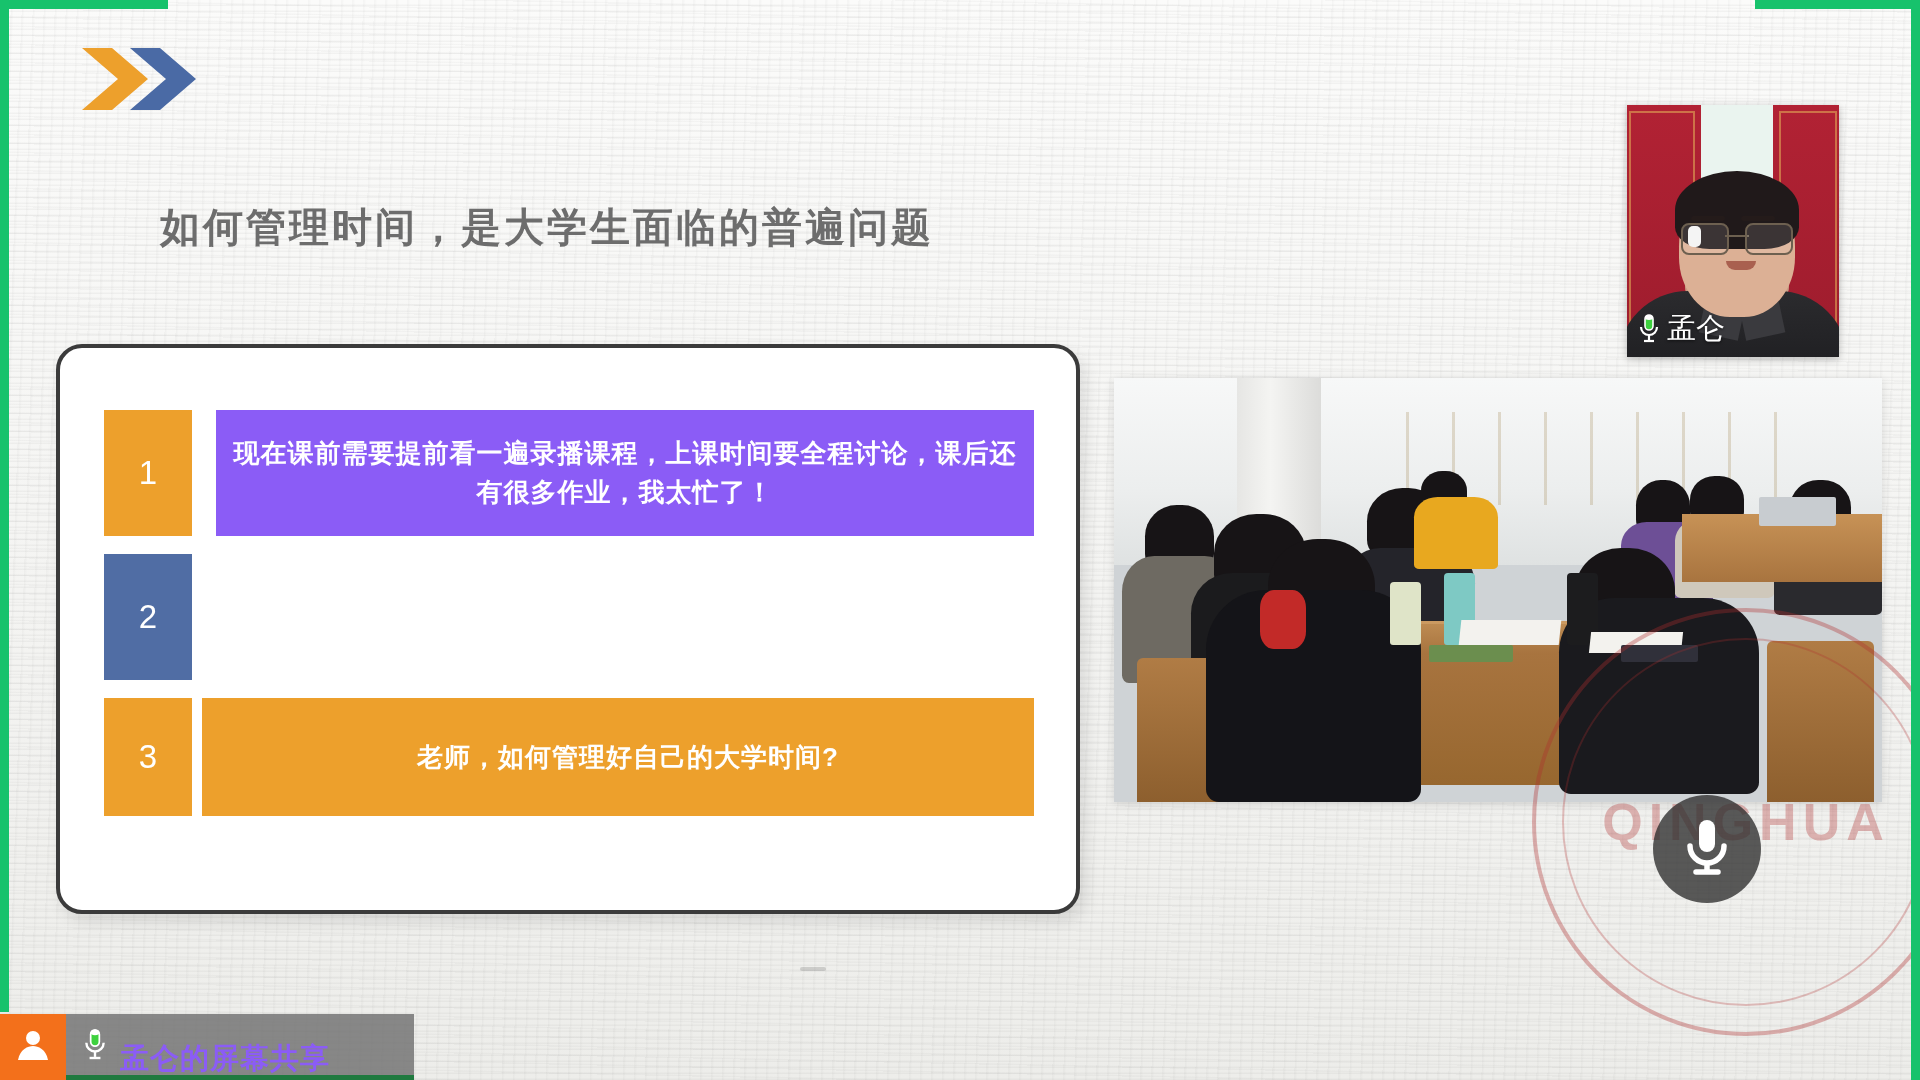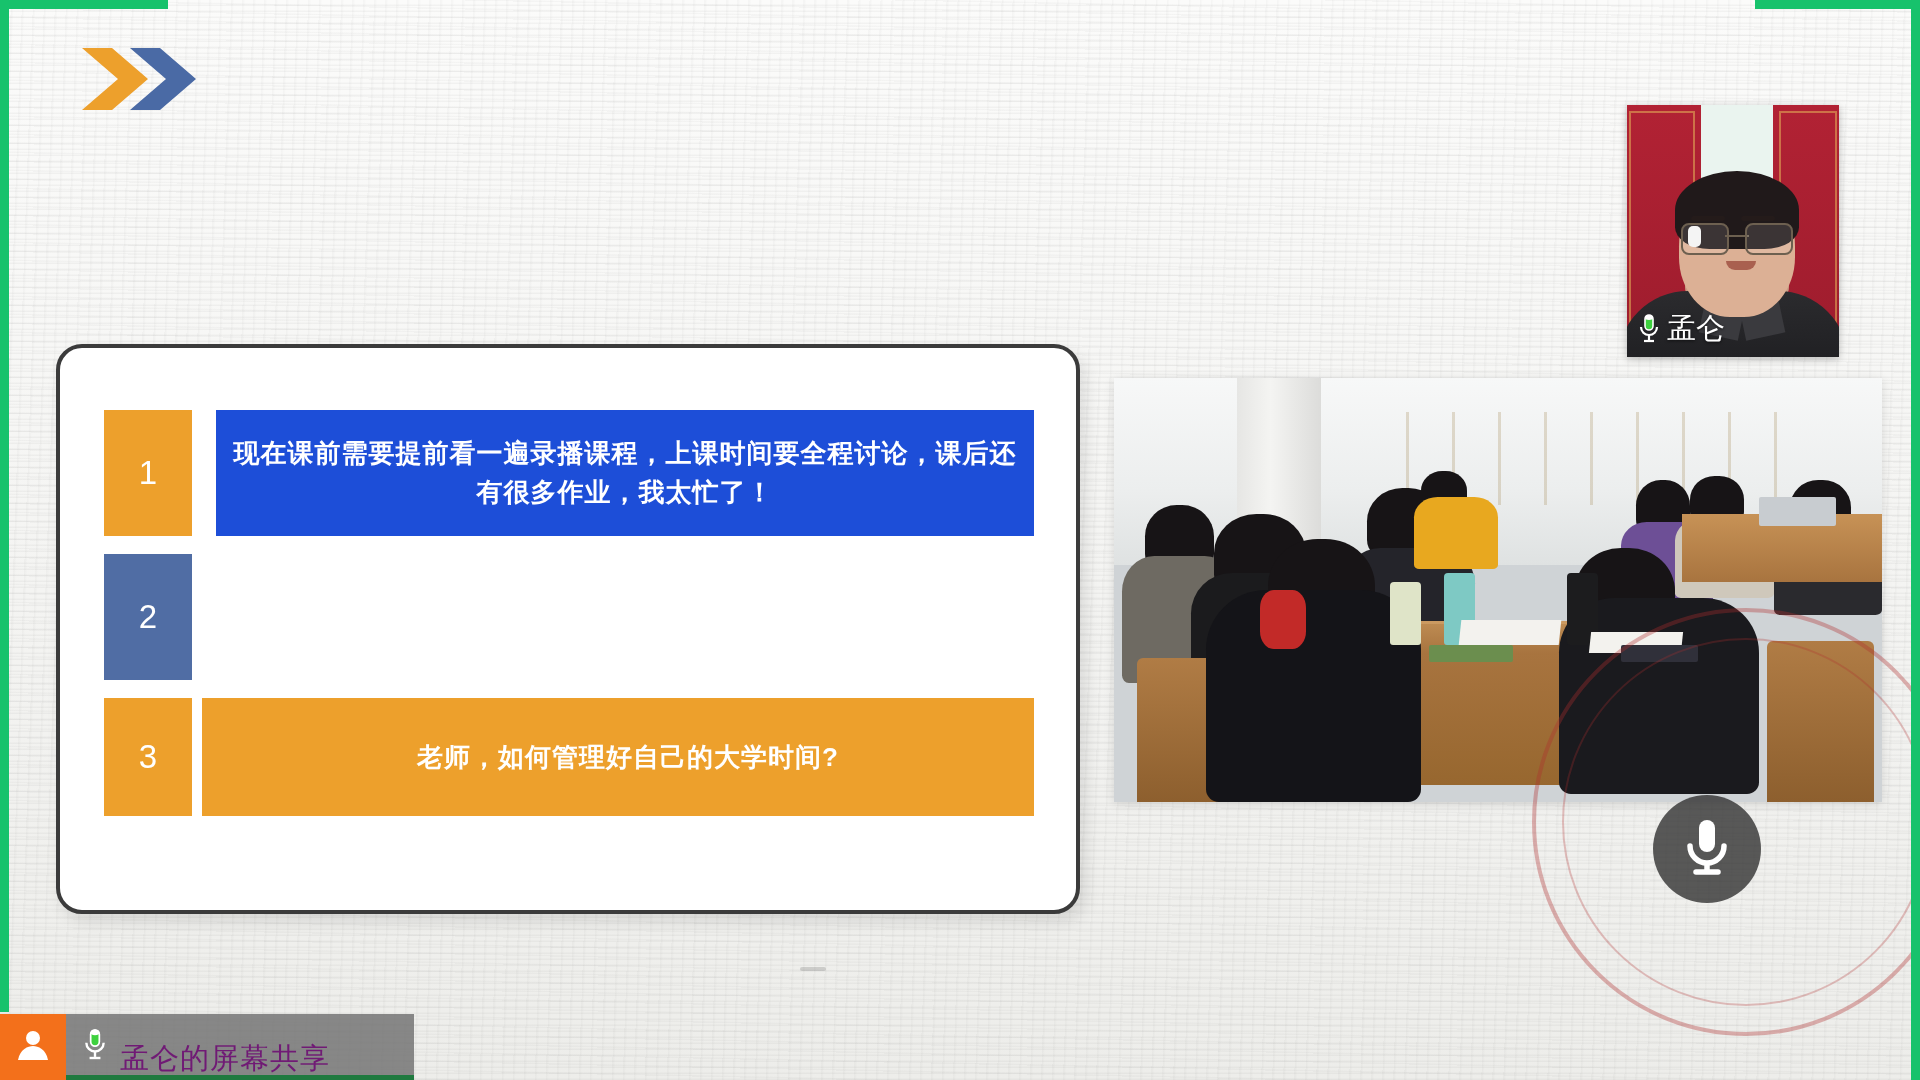--- a/index.html
+++ b/index.html
@@ -437,6 +437,7 @@
     </span>
   </div>
 
+  <div class="slide-subtitle">如何管理时间，是大学生面临的普遍问题</div>
 
   <div class="content-card">
     <div class="rows">

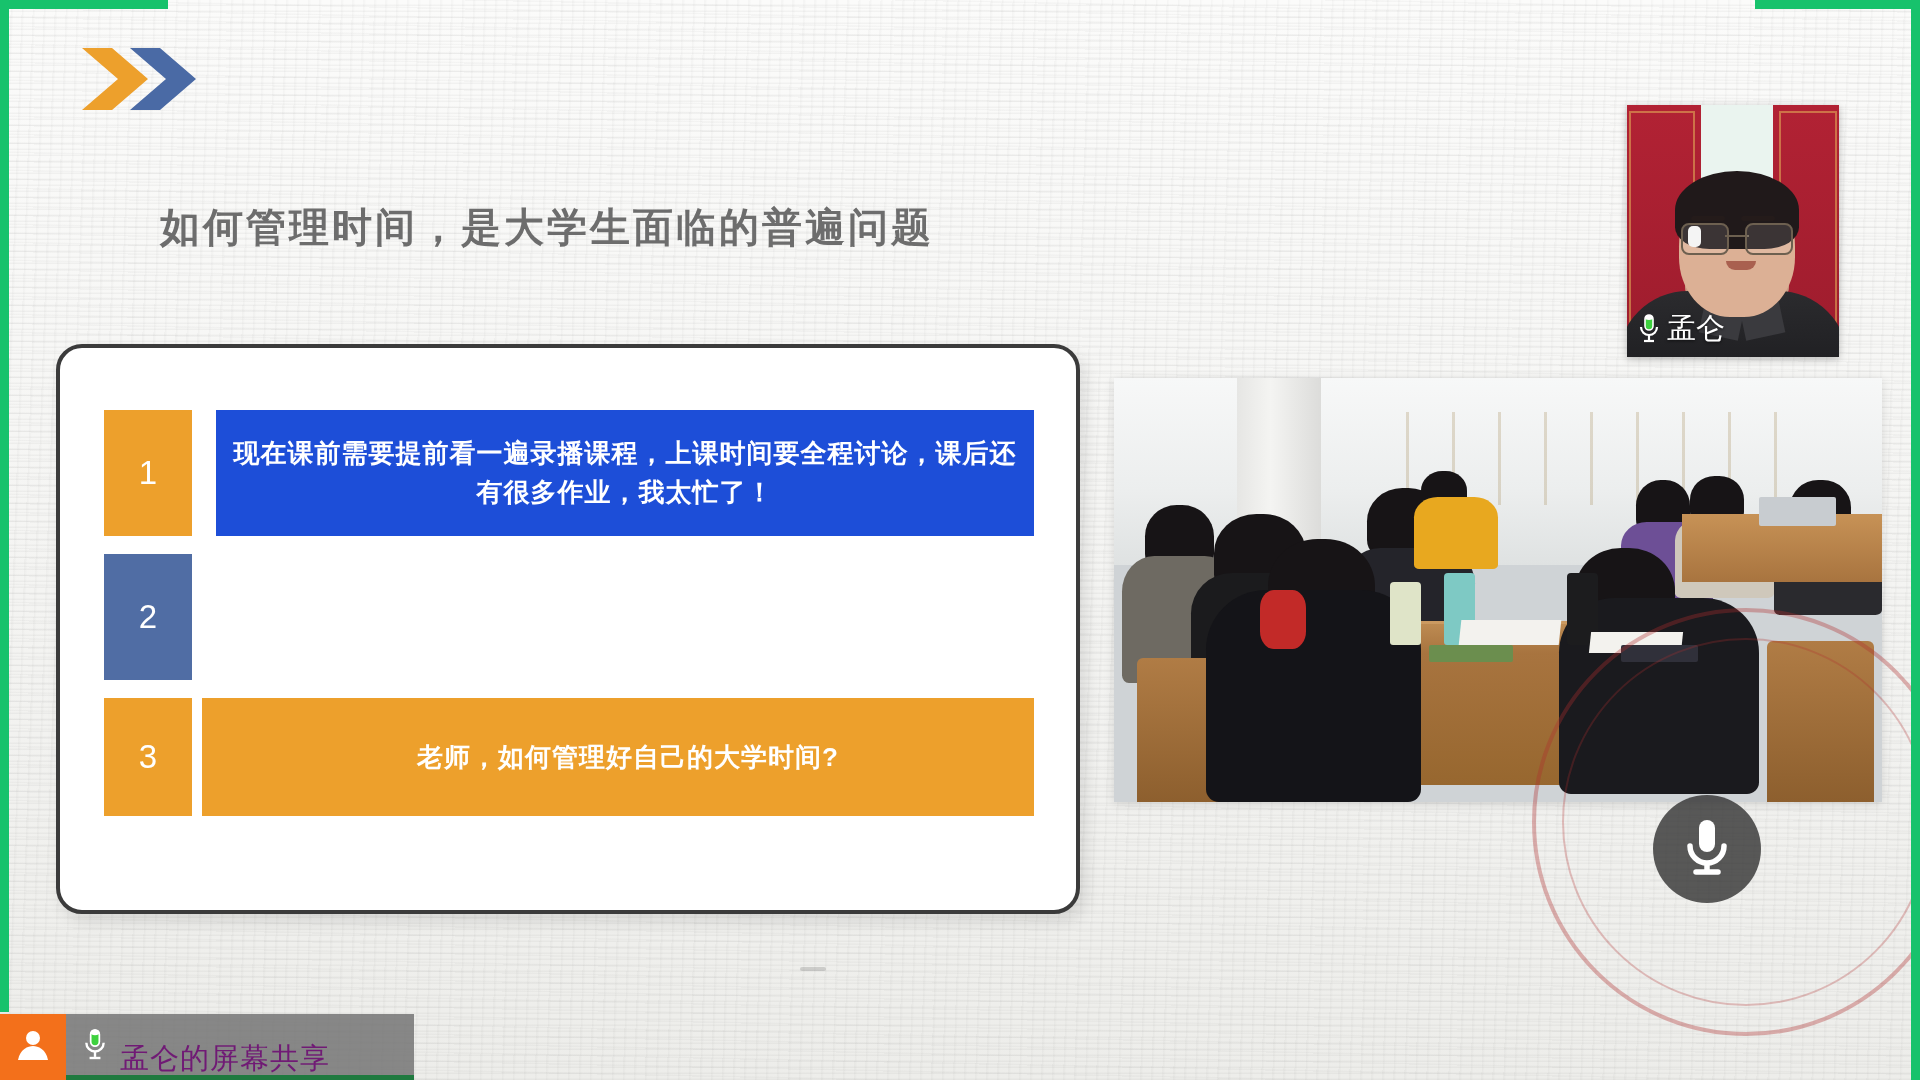--- a/index.html
+++ b/index.html
@@ -444,7 +444,7 @@
 
       <div class="row row-1">
         <div class="row-num" style="background:#EDA02C;">1</div>
-        <div class="row-text" style="background:#1d4ed8;margin-left:24px;">现在课前需要提前看一遍录播课程，上课时间要全程讨论，课后还有很多作业，我太忙了！</div>
+        <div class="row-text" style="background:#8b5cf6;margin-left:24px;">现在课前需要提前看一遍录播课程，上课时间要全程讨论，课后还有很多作业，我太忙了！</div>
       </div>
 
       <div class="row row-2">

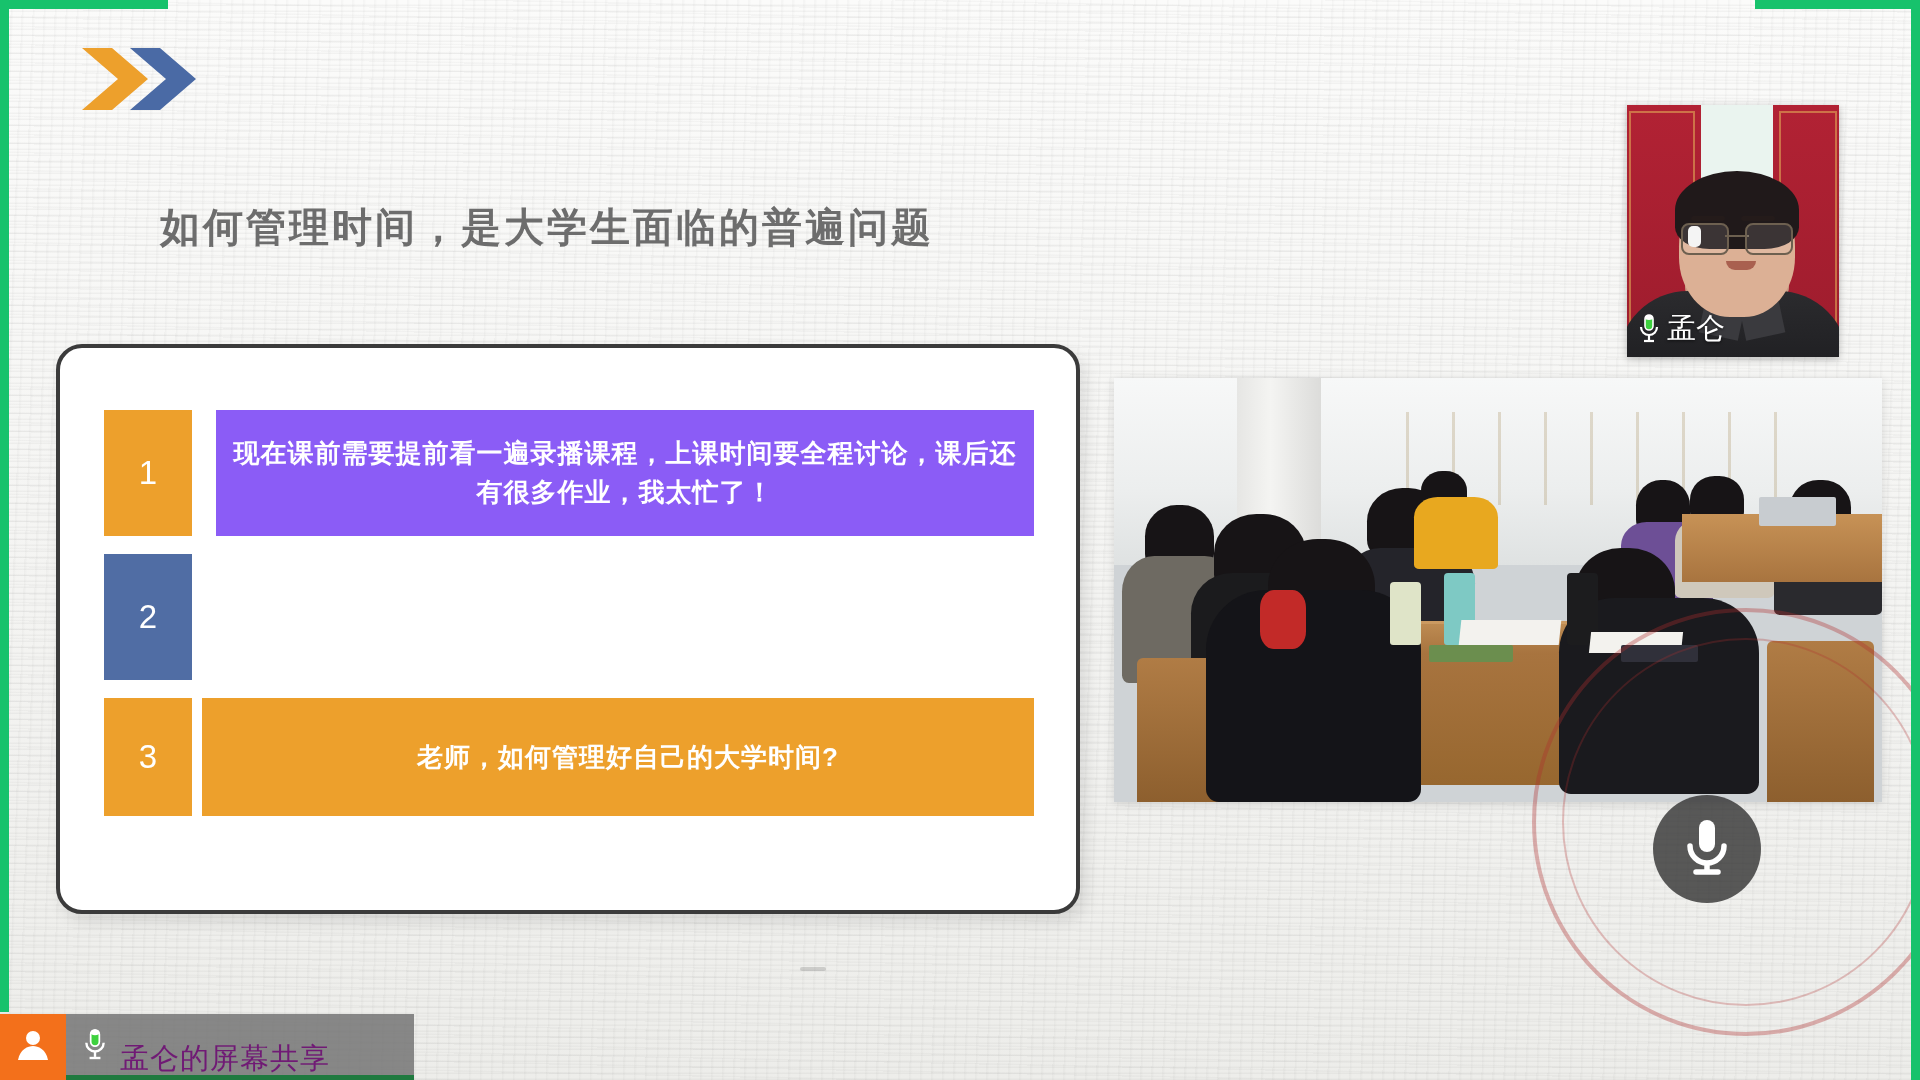--- a/index.html
+++ b/index.html
@@ -513,6 +513,7 @@
 
   <div class="watermark">
     <div class="watermark-inner"></div>
+    <div class="watermark-text">QINGHUA</div>
   </div>
 
   <div class="share-frame-left"></div>

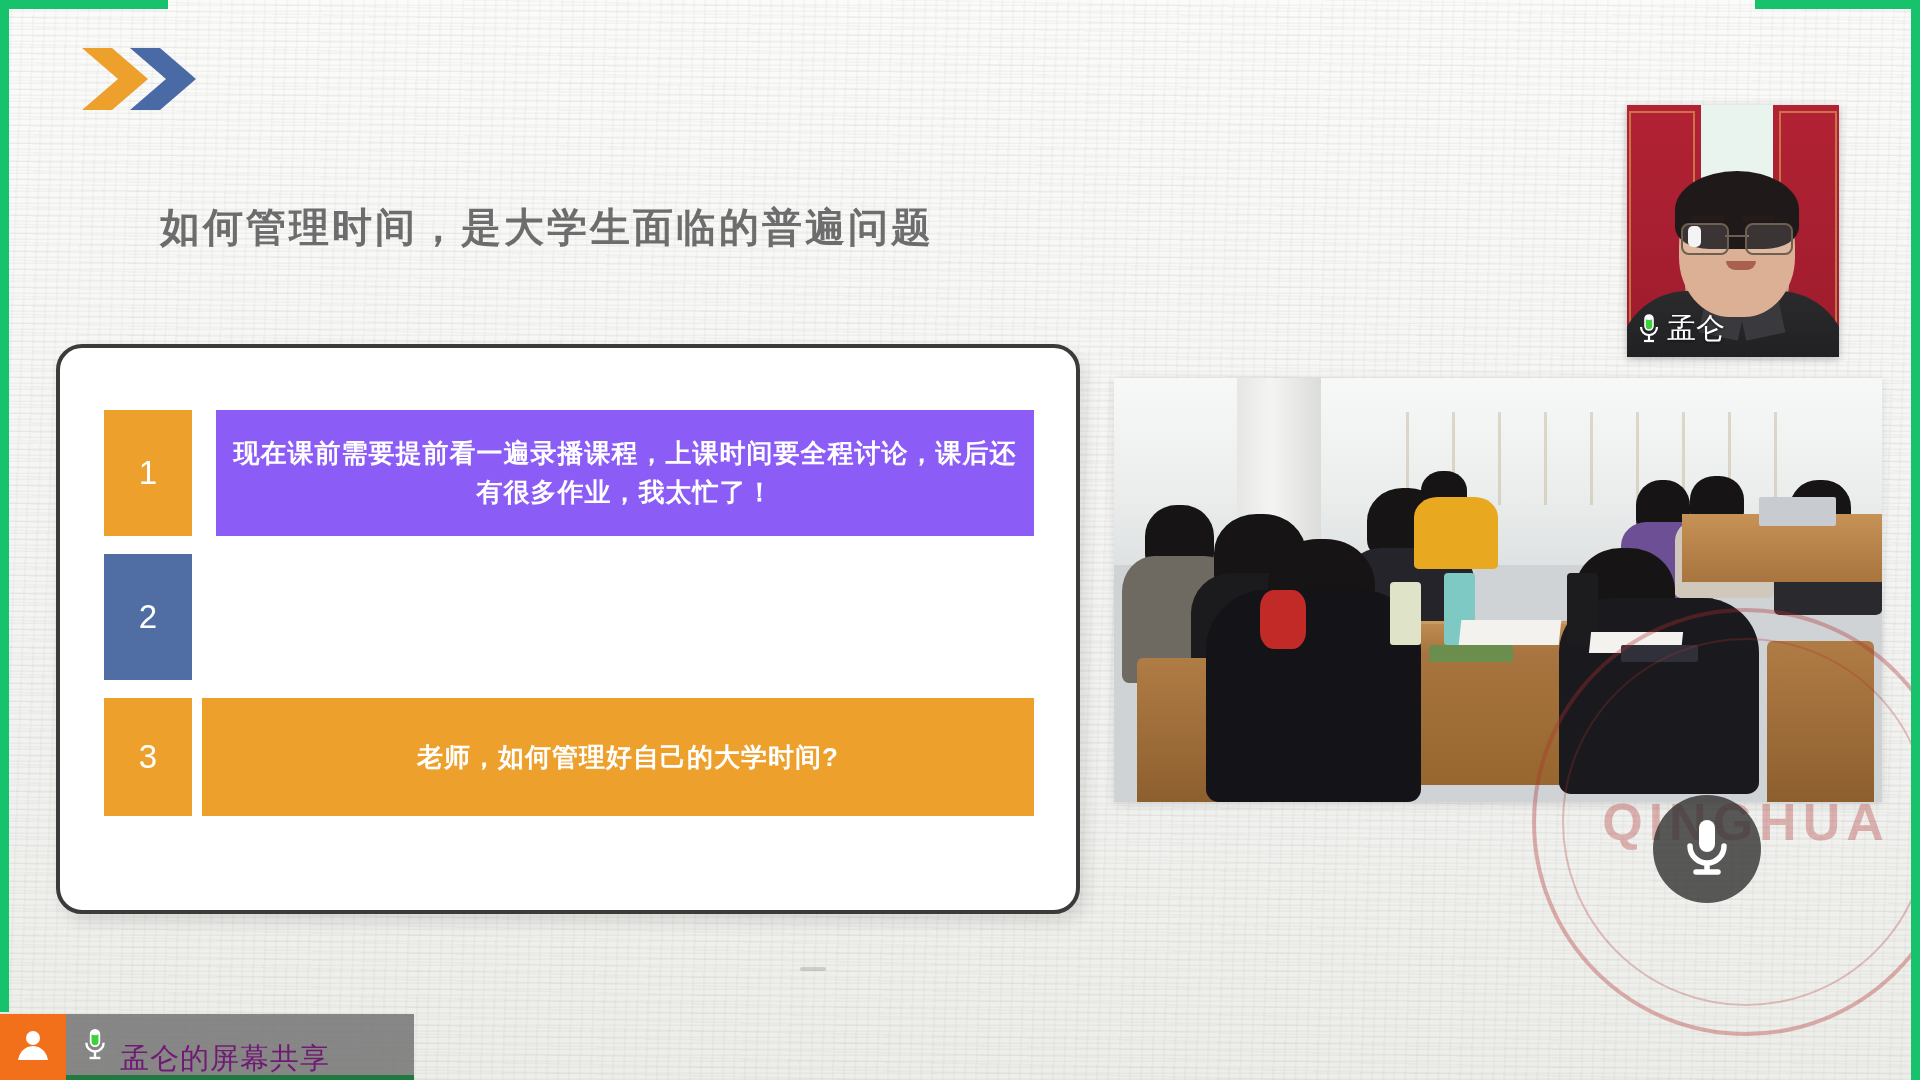--- a/index.html
+++ b/index.html
@@ -401,9 +401,9 @@
     background:#1f7a3f;
   }
   .tb-label {
-    color:#701a75;
+    color:#8b5cf6;
     font-size: 29px;
-    font-weight: 400;
+    font-weight: 700;
     letter-spacing: 1px;
     white-space: nowrap;
     margin-top: 24px;

